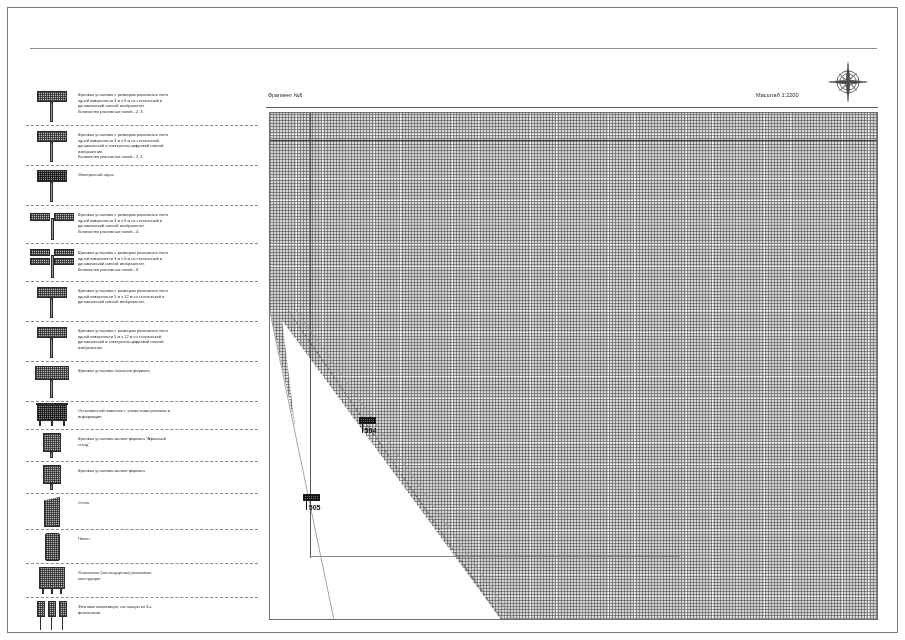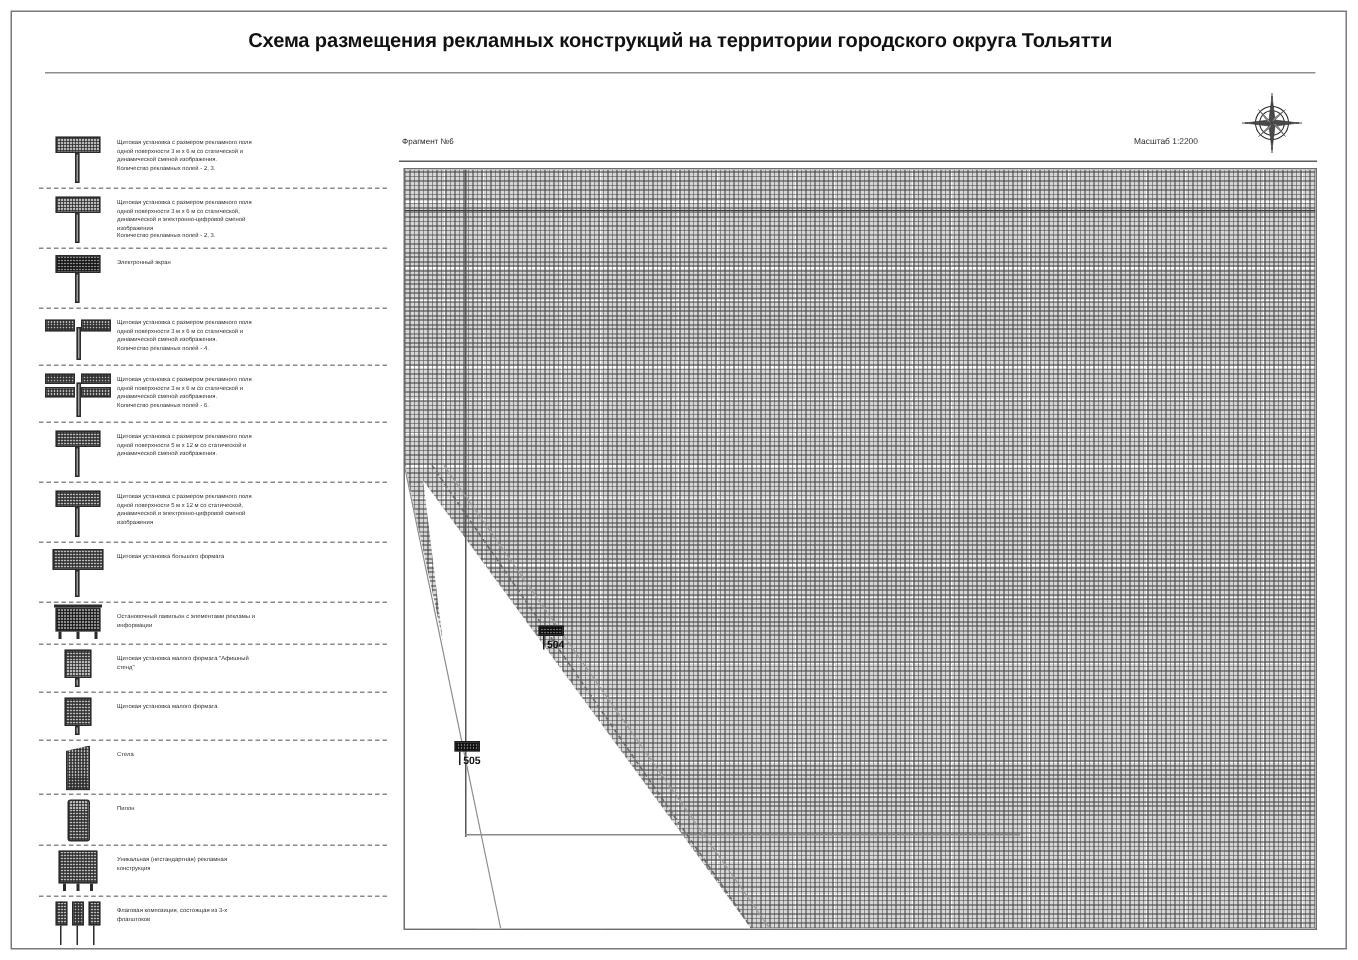--- a/index.html
+++ b/index.html
@@ -272,7 +272,6 @@
 
 <div id="sheet">
 
-  <div id="title">Схема размещения рекламных конструкций на территории городского округа Тольятти</div>
   <div id="title-rule"></div>
 
   <div id="legend">

